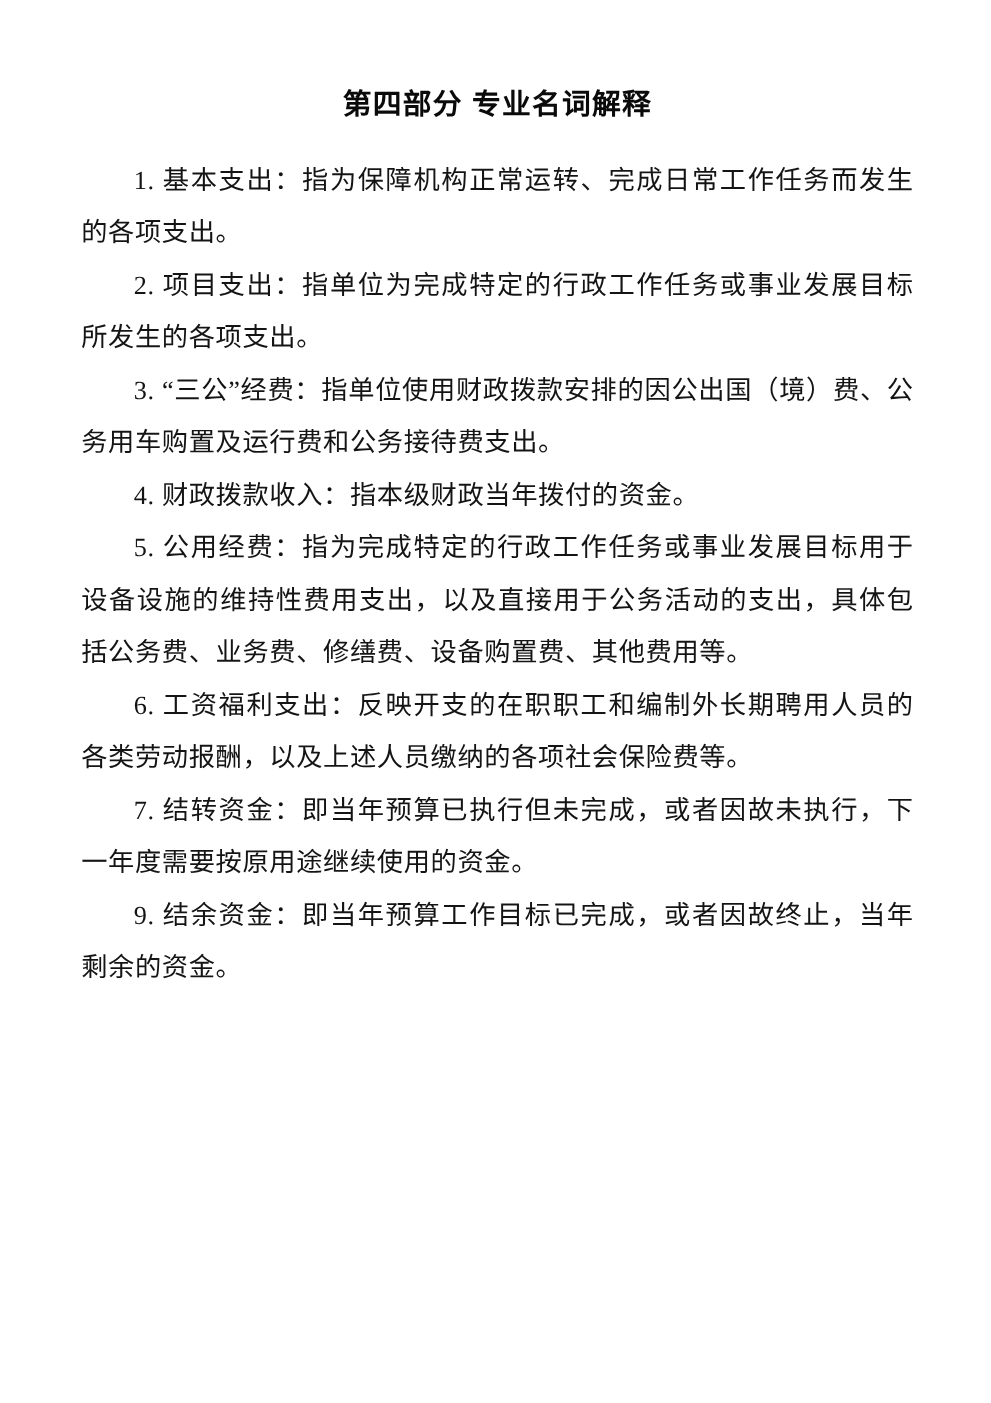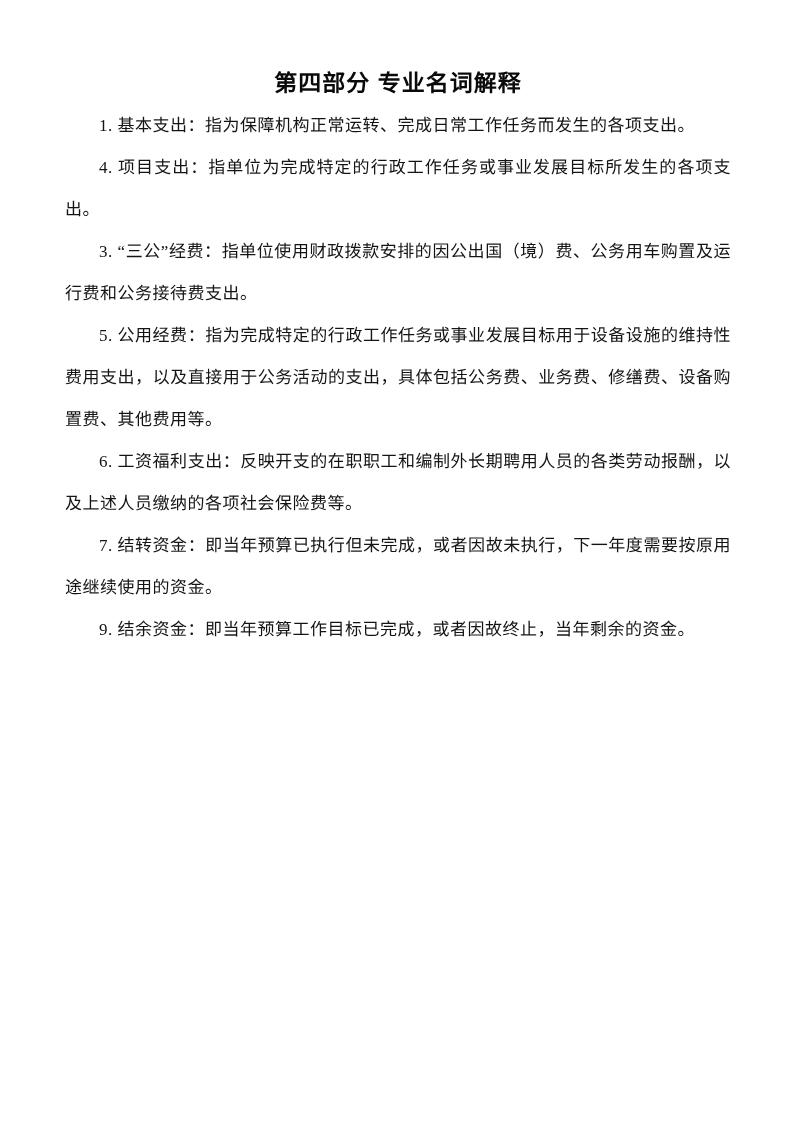--- a/index.html
+++ b/index.html
@@ -27,7 +27,7 @@
     text-align: center;
     letter-spacing: 1px;
     color: #0a0a0a;
-    margin-bottom: 5px;
+    margin-bottom: 23px;
   }
   .para {
     font-family: "Liberation Serif", serif;

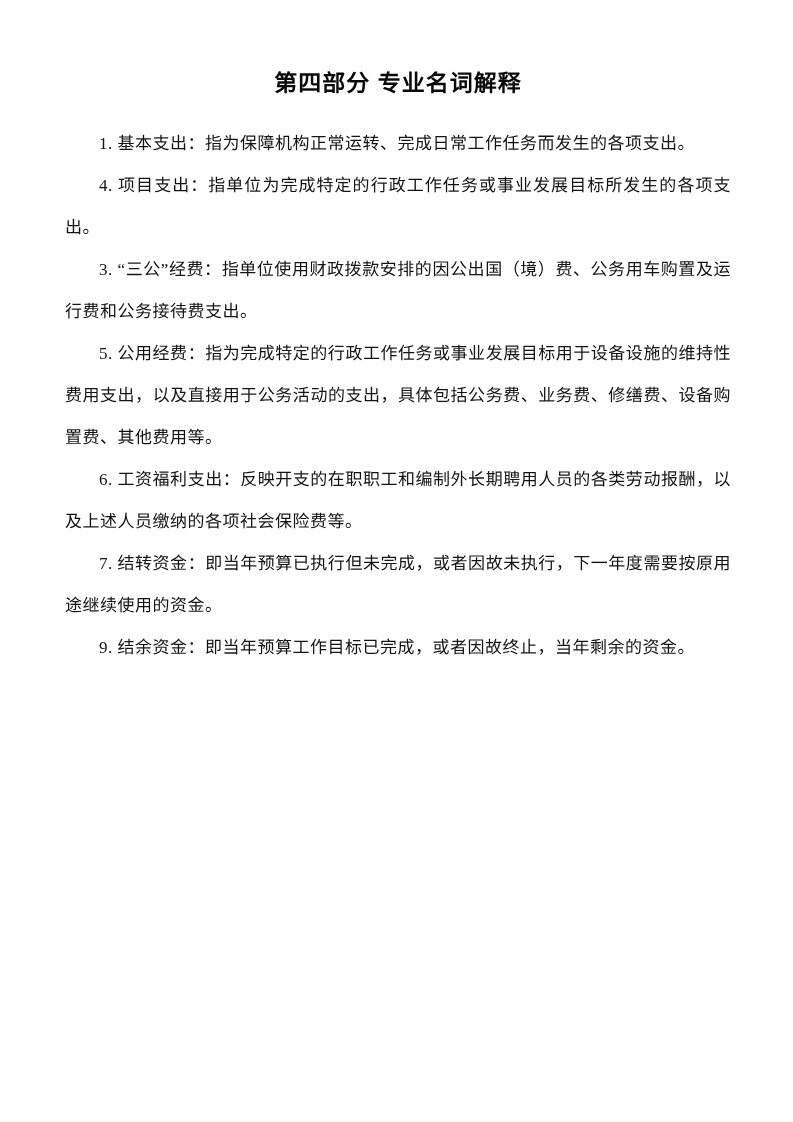--- a/index.html
+++ b/index.html
@@ -31,7 +31,7 @@
   }
   .para {
     font-family: "Liberation Serif", serif;
-    font-size: 17px;
+    font-size: 21px;
     line-height: 42px;
     letter-spacing: 0.5px;
     text-align: justify;

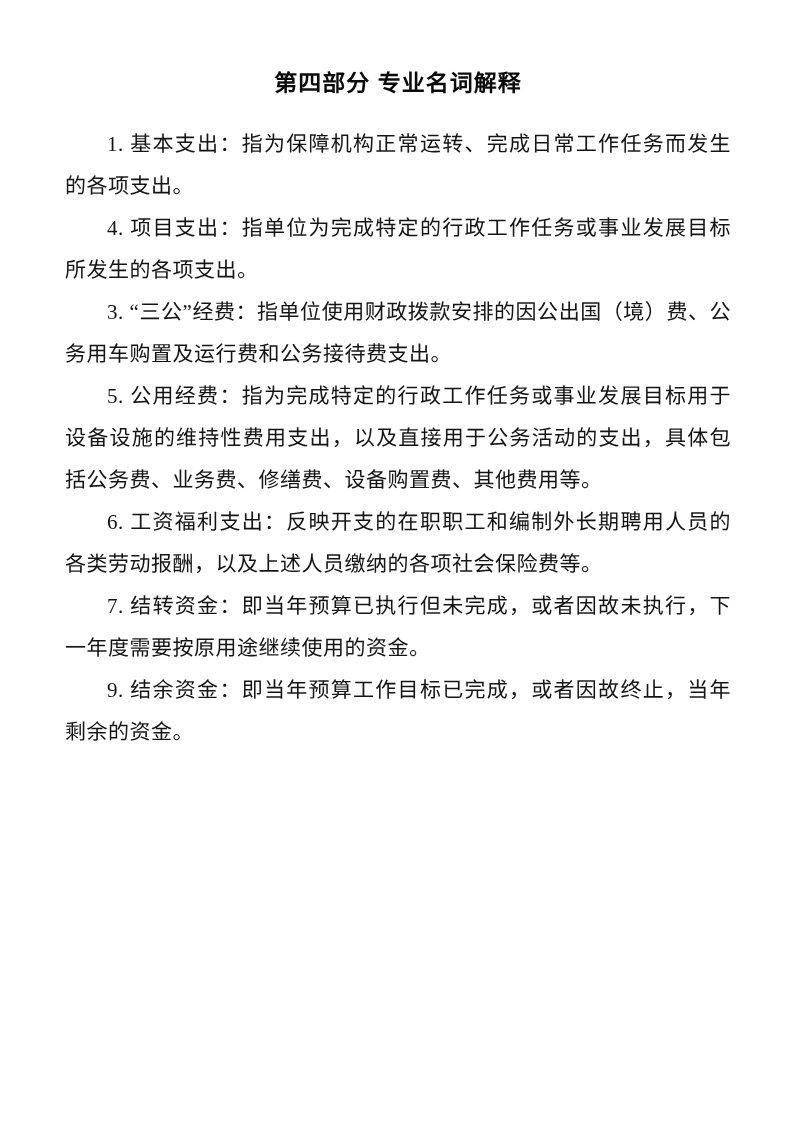--- a/index.html
+++ b/index.html
@@ -49,7 +49,7 @@
 
     <p class="para">1. 基本支出：指为保障机构正常运转、完成日常工作任务而发生的各项支出。</p>
 
-    <p class="para">4. 项目支出：指单位为完成特定的行政工作任务或事业发展目标所发生的各项支出。</p>
+    <p class="para">2. 项目支出：指单位为完成特定的行政工作任务或事业发展目标所发生的各项支出。</p>
 
     <p class="para">3. “三公”经费：指单位使用财政拨款安排的因公出国（境）费、公务用车购置及运行费和公务接待费支出。</p>
 

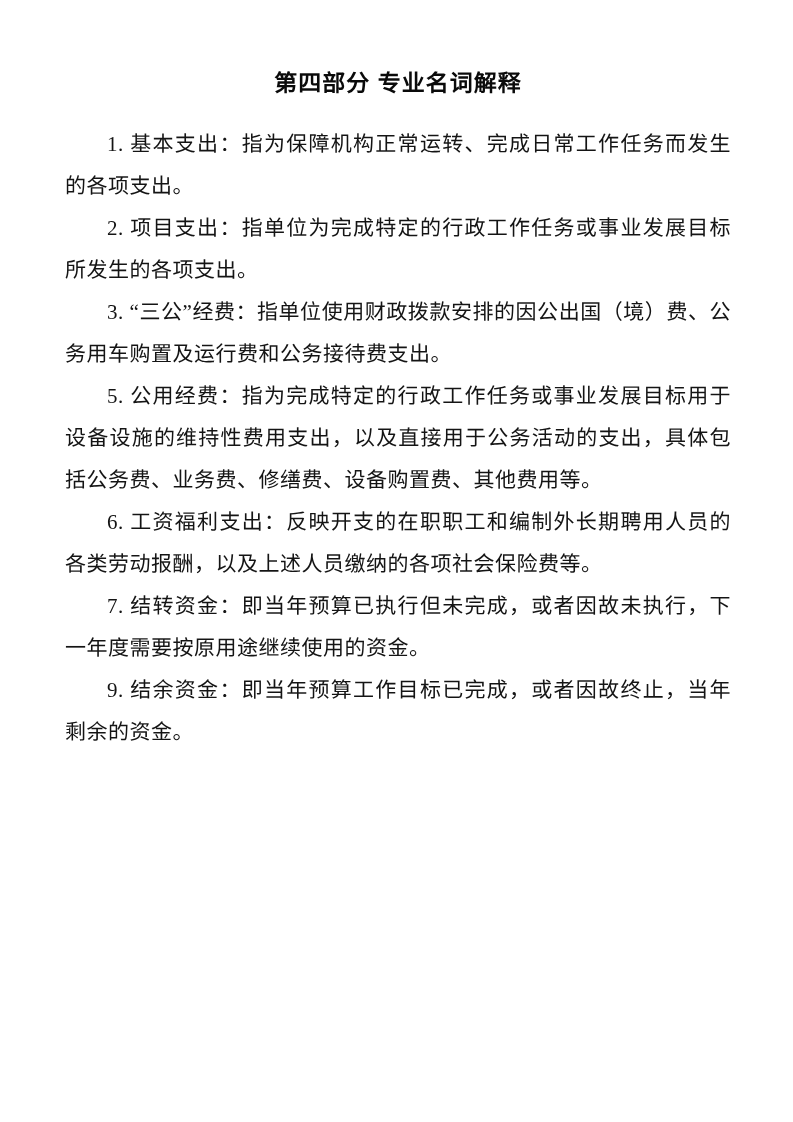--- a/index.html
+++ b/index.html
@@ -53,6 +53,7 @@
 
     <p class="para">3. “三公”经费：指单位使用财政拨款安排的因公出国（境）费、公务用车购置及运行费和公务接待费支出。</p>
 
+    <p class="para">4. 财政拨款收入：指本级财政当年拨付的资金。</p>
 
     <p class="para">5. 公用经费：指为完成特定的行政工作任务或事业发展目标用于设备设施的维持性费用支出，以及直接用于公务活动的支出，具体包括公务费、业务费、修缮费、设备购置费、其他费用等。</p>
 

